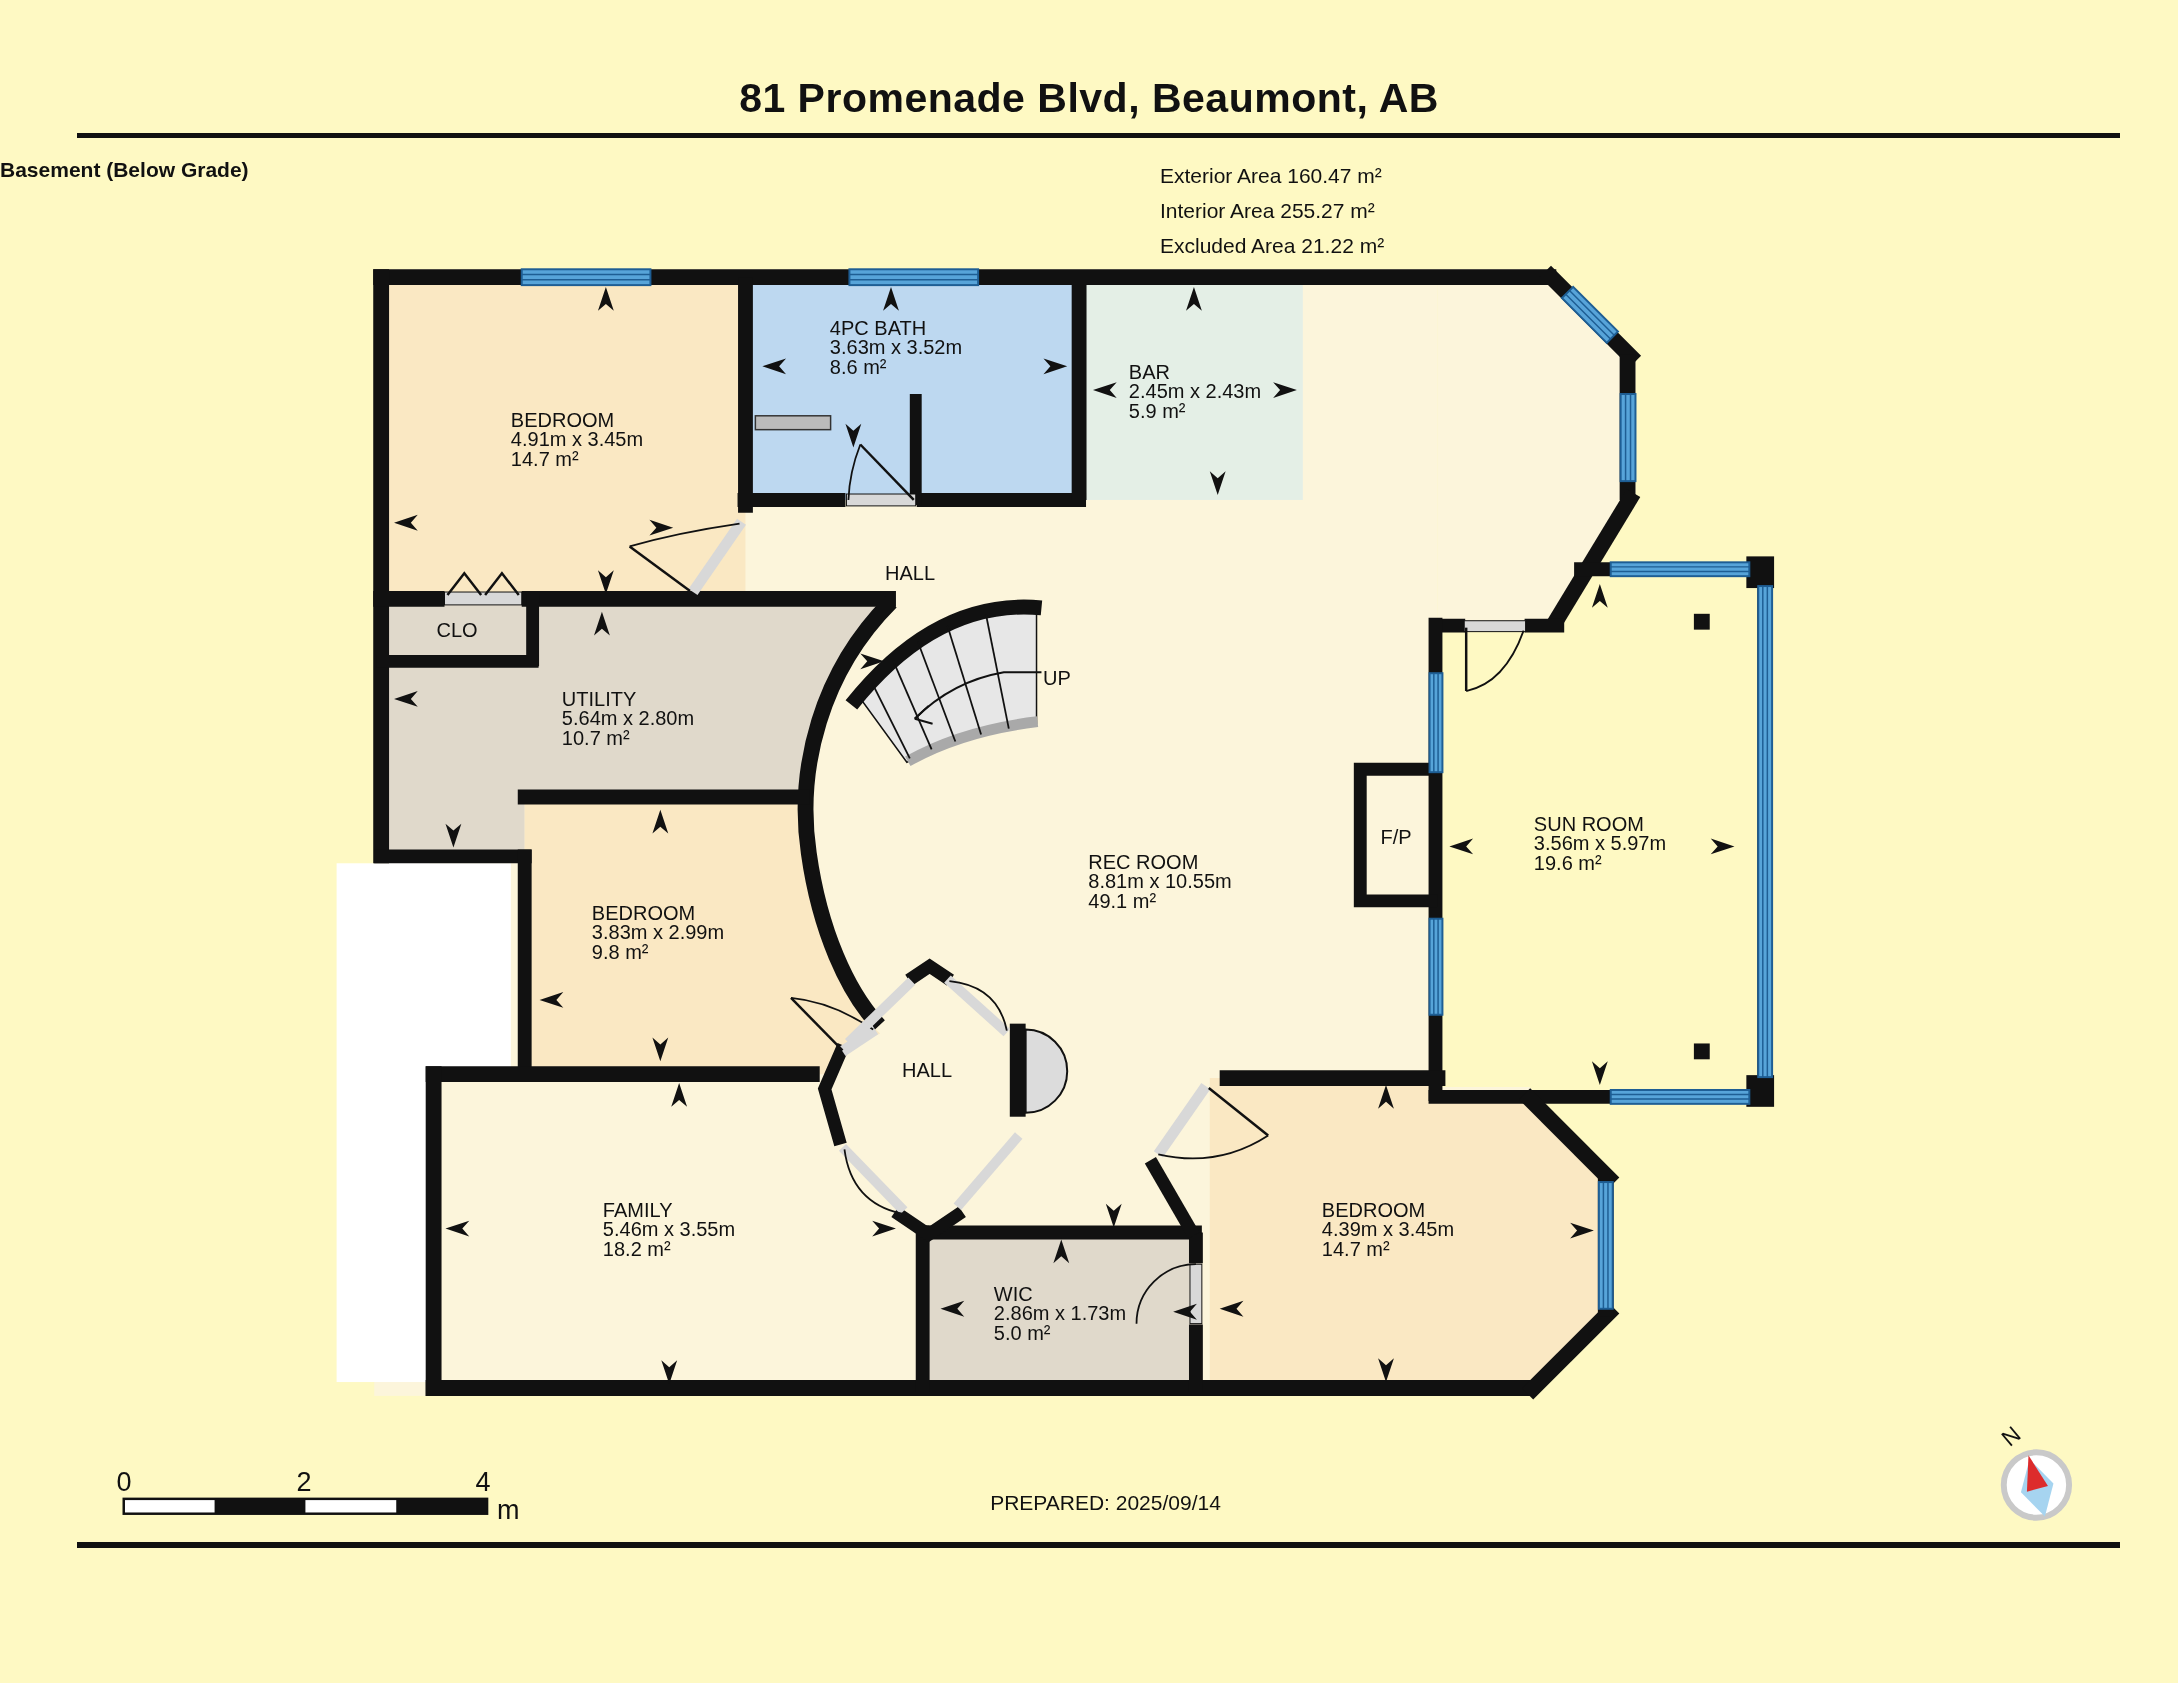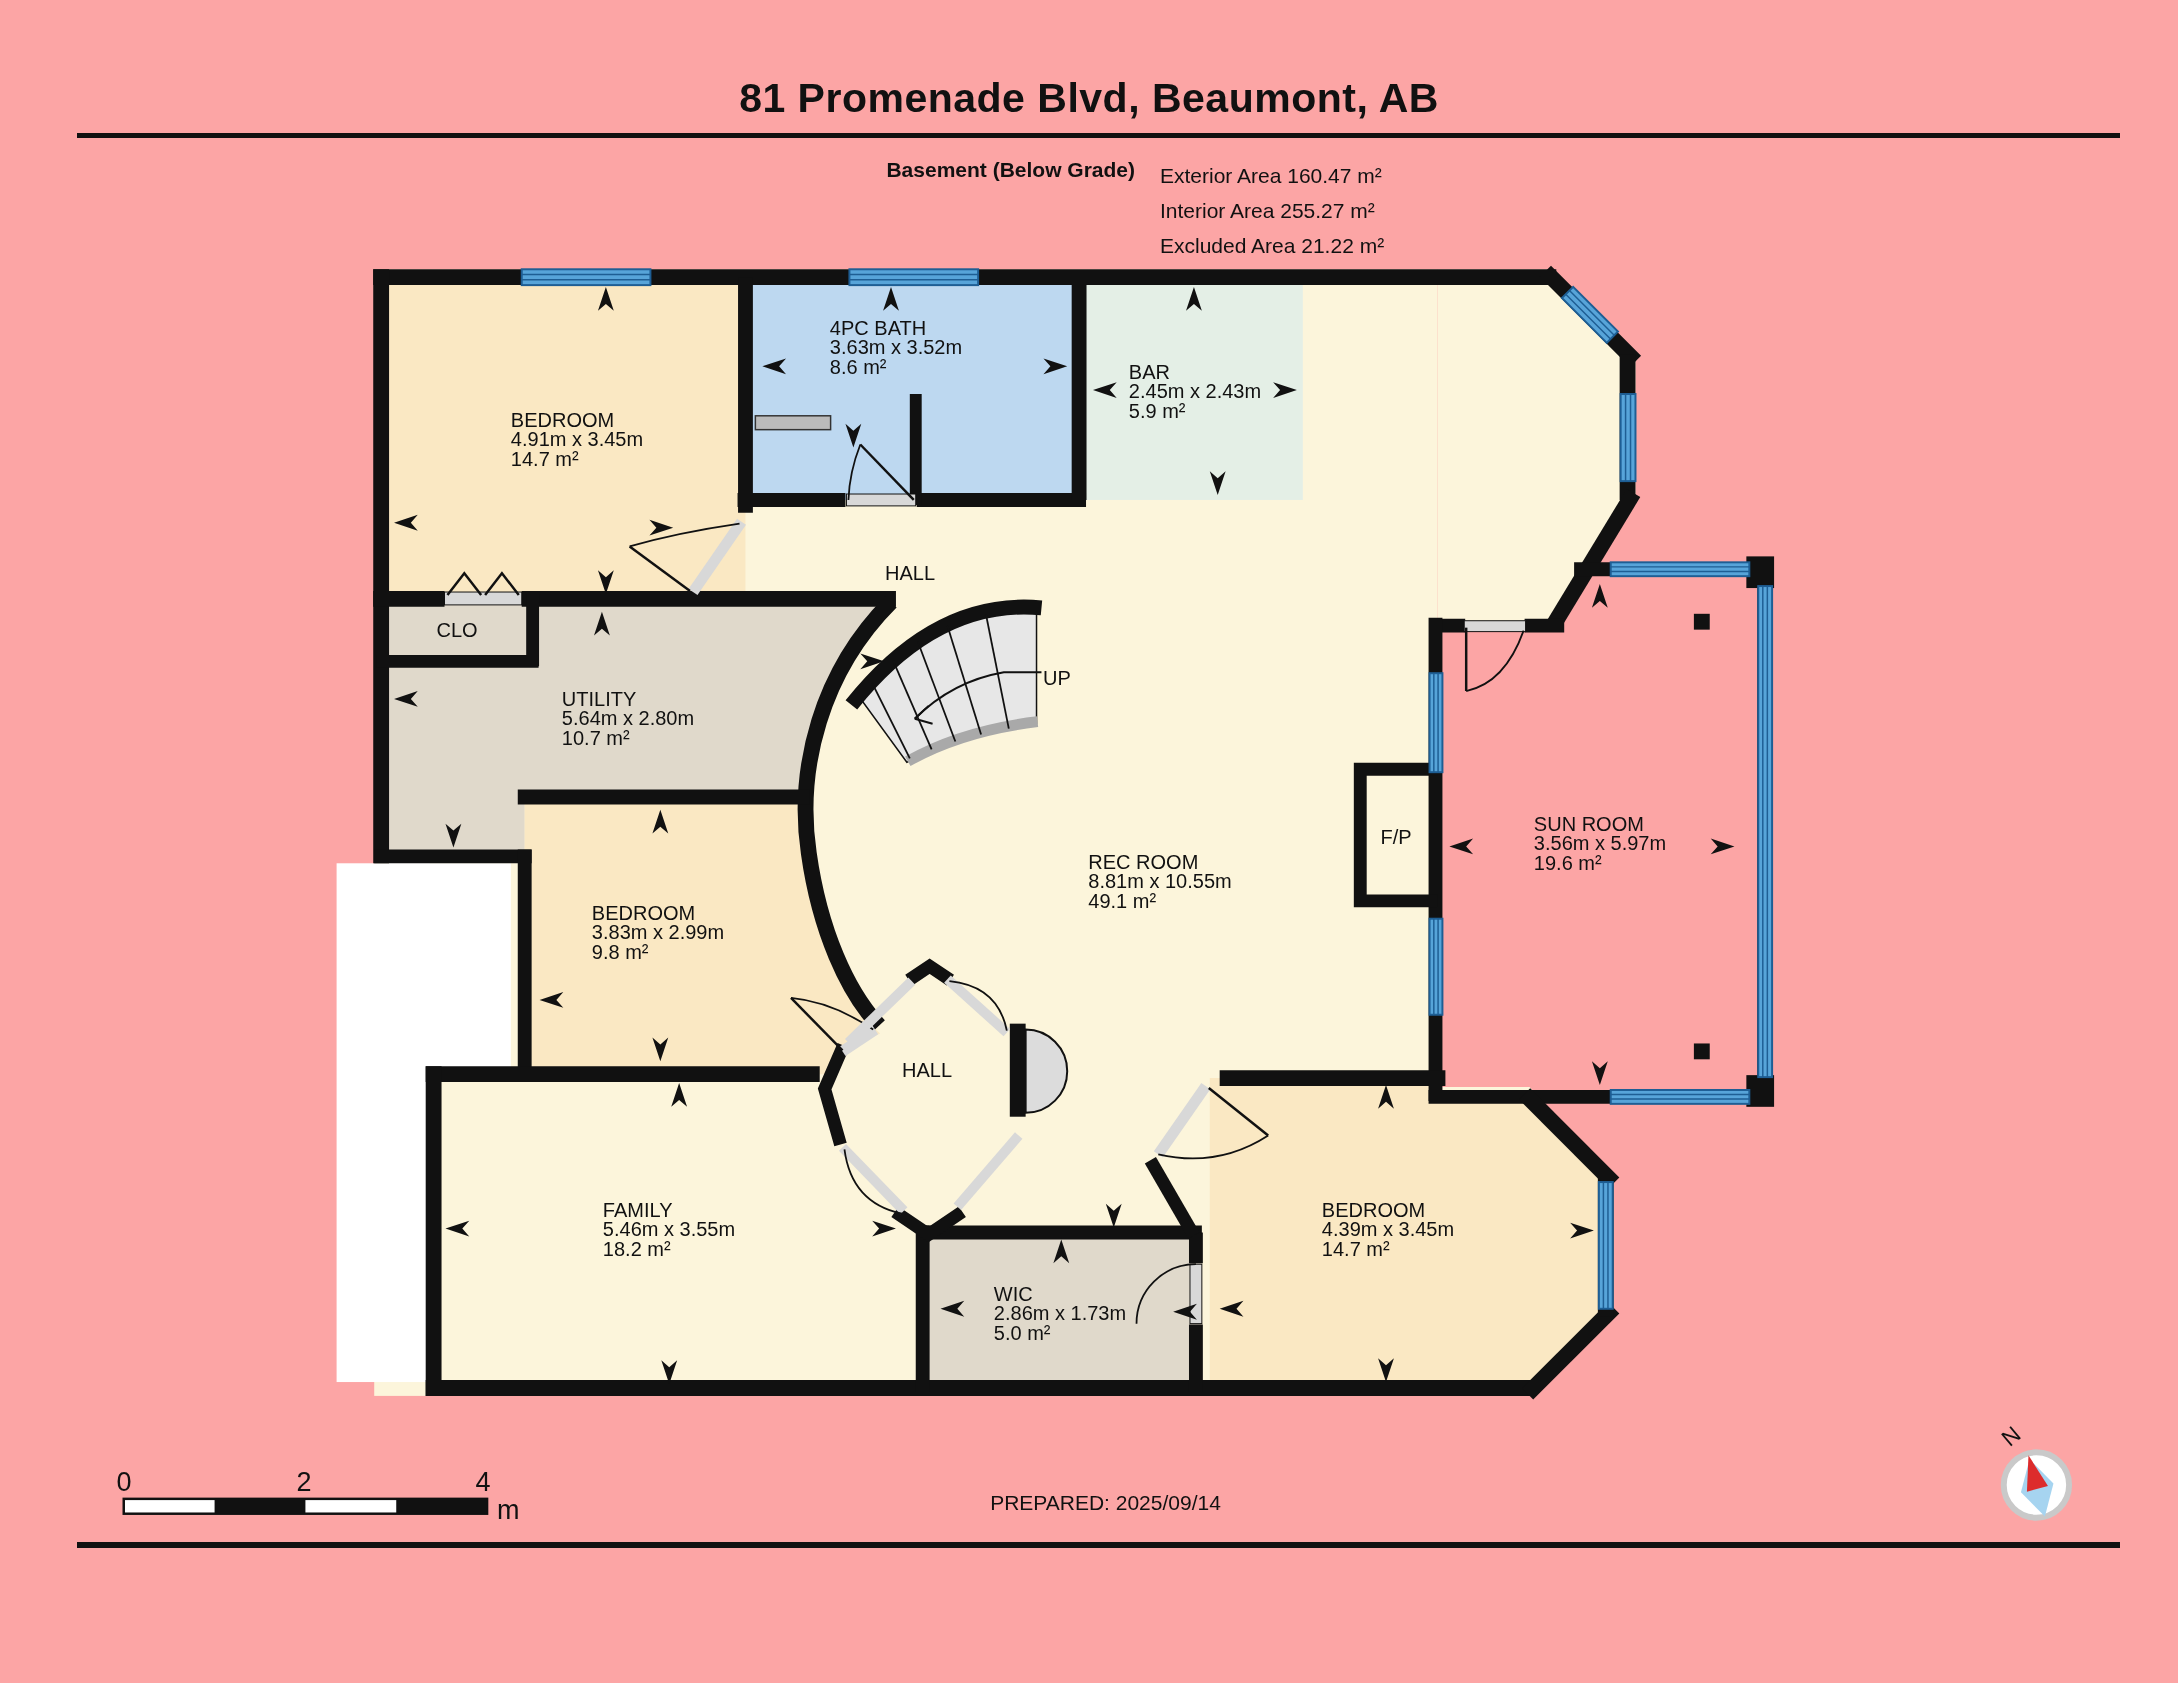--- a/index.html
+++ b/index.html
@@ -3,7 +3,7 @@
 <meta charset="utf-8">
 <style>
   html,body{margin:0;padding:0;background:#fff;}
-  #canvas{position:relative;width:2178px;height:1683px;background:#fca5a5;overflow:hidden;
+  #canvas{position:relative;width:2178px;height:1683px;background:#fef9c3;overflow:hidden;
           font-family:"Liberation Sans",sans-serif;color:#111;}
   #plan-svg{position:absolute;left:0;top:0;z-index:1;}
   .txt{position:absolute;z-index:3;color:#111;}

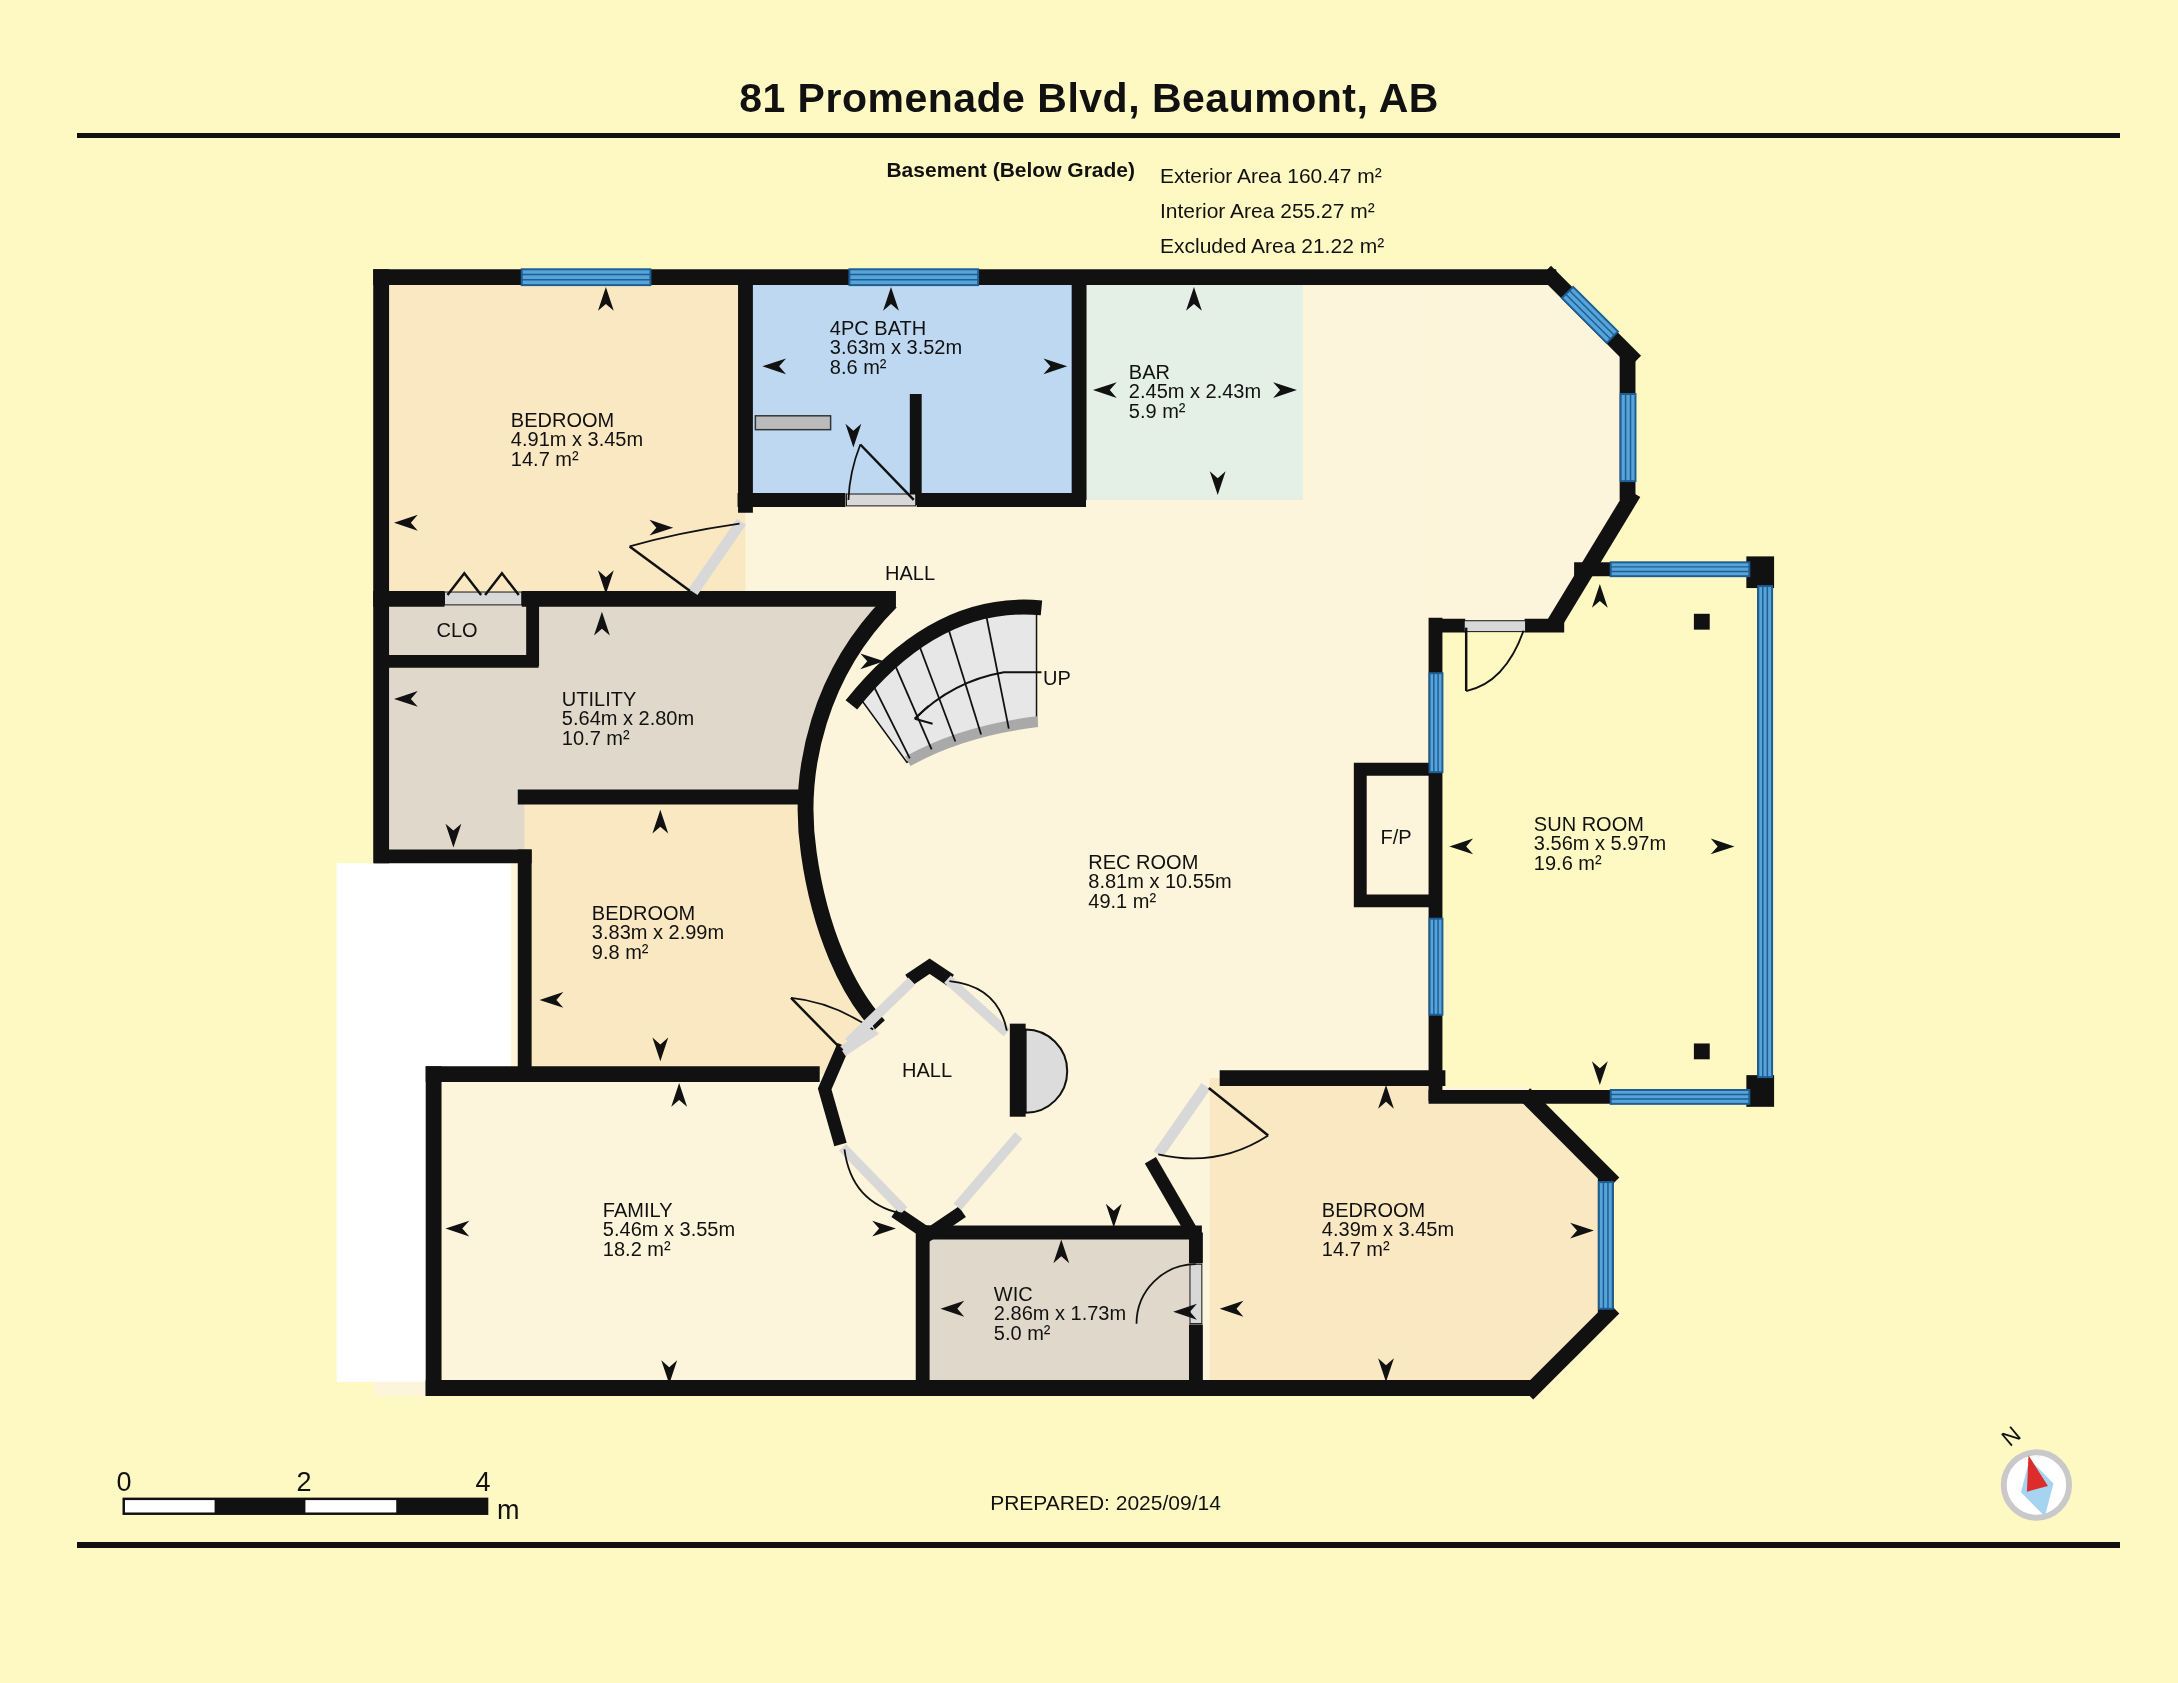--- a/index.html
+++ b/index.html
@@ -11,7 +11,7 @@
   .rule{position:absolute;left:77px;width:2043px;background:#111;z-index:2;}
   .rule.top{top:133px;height:5px;}
   .rule.bottom{top:1542px;height:6px;}
-  .floor-label{left:0;top:158px;width:1091px;text-align:right;font-size:21px;font-weight:bold;margin-left:44px;}
+  .floor-label{left:0;top:158px;width:1091px;font-size:21px;font-weight:bold;}
   .area-col{left:1116px;top:158px;font-size:21px;line-height:35px;margin-left:44px;}
   .rlabel{position:absolute;z-index:3;transform:translate(-50%,-50%);text-align:left;
           font-size:20px;line-height:19.3px;white-space:nowrap;color:#111;}

